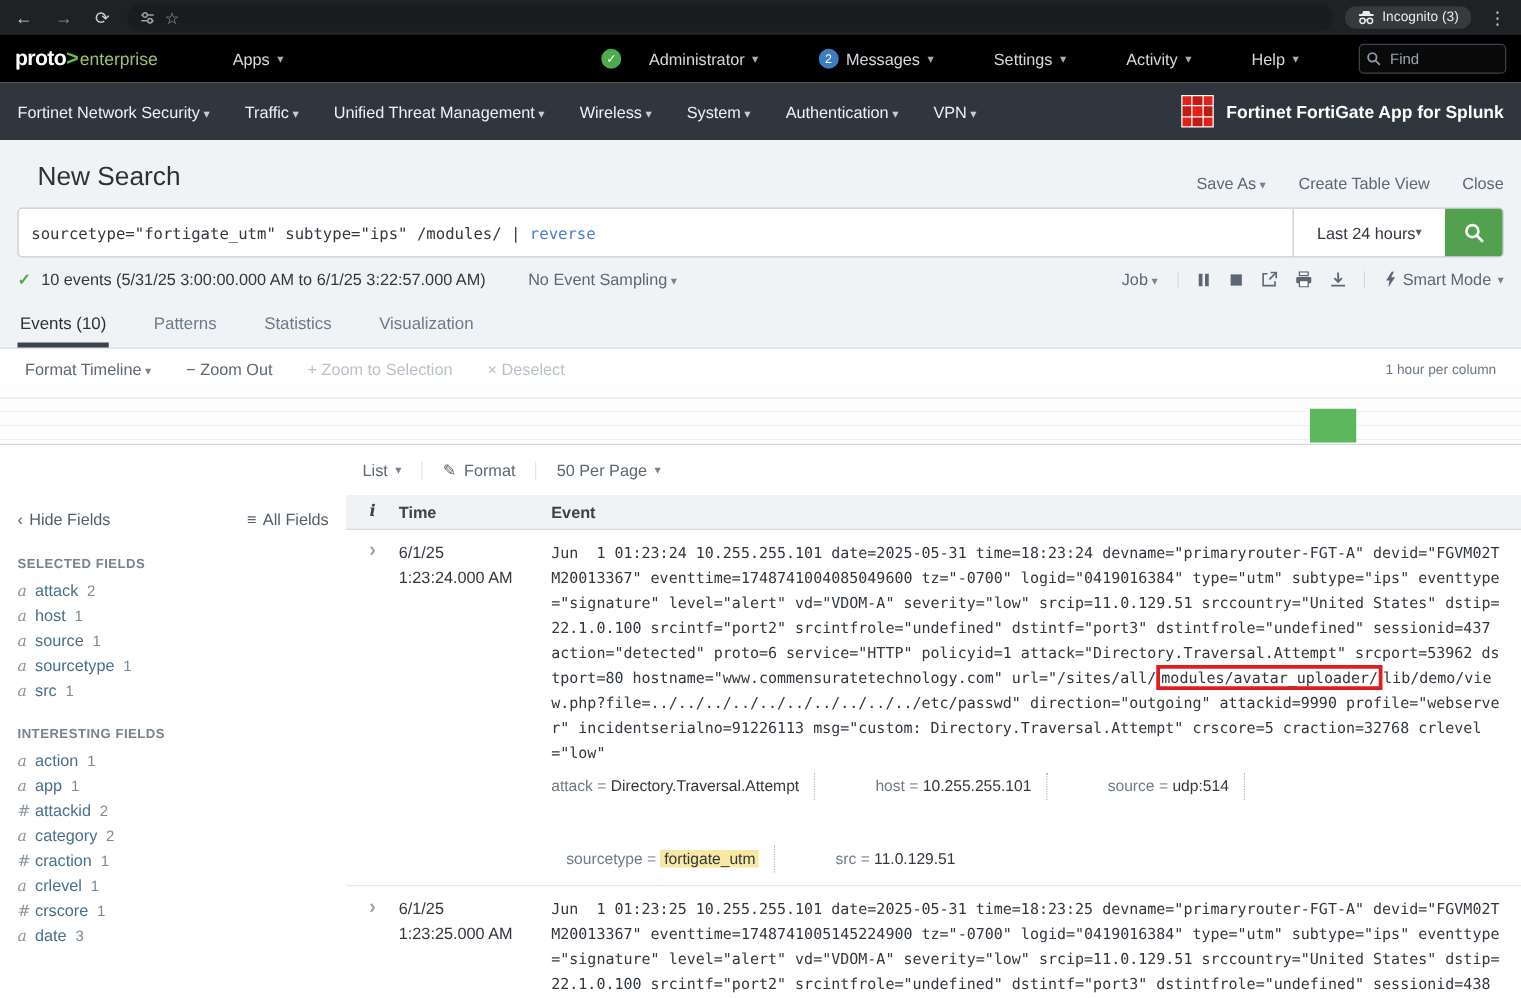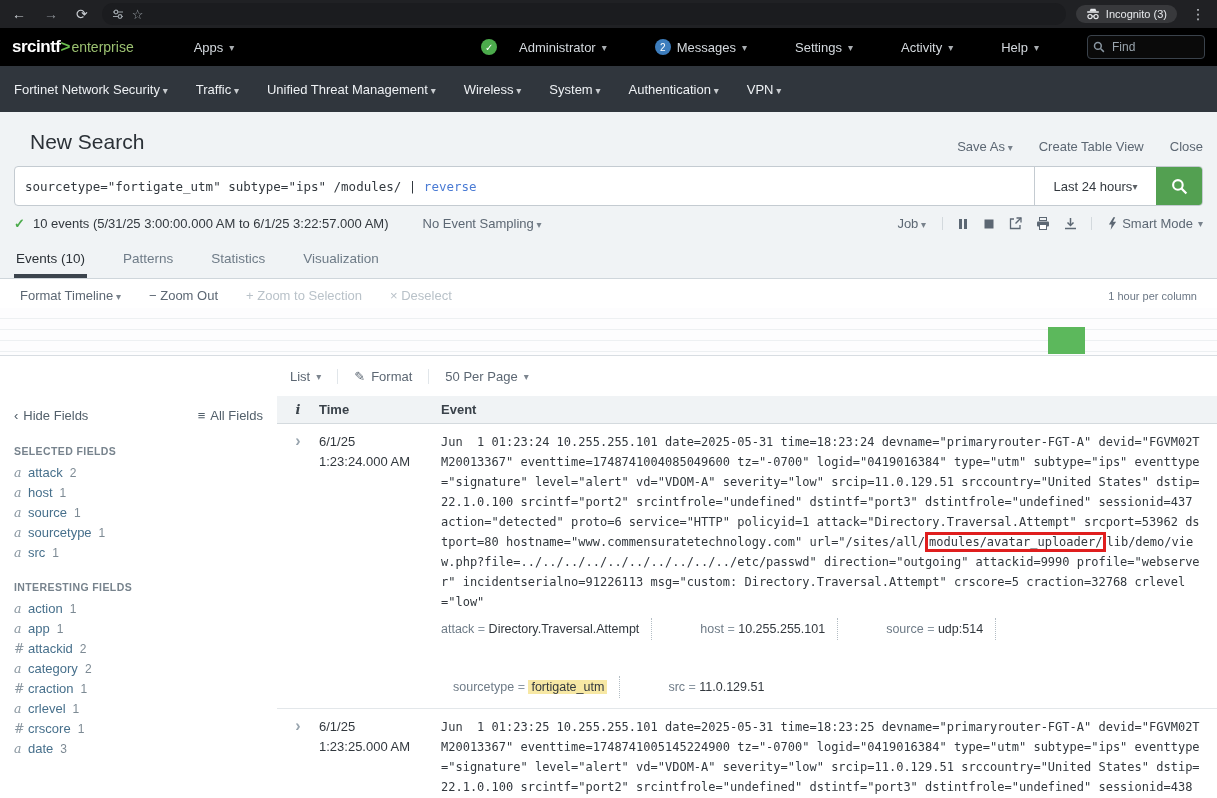--- a/index.html
+++ b/index.html
@@ -148,7 +148,7 @@
 
 <div class="splunk-bar">
   <div class="logo">
-    <span class="logo-splunk">srcintf</span>
+    <span class="logo-splunk">proto</span>
       <span class="logo-gt">&gt;</span>
       <span class="logo-ent">enterprise</span>
   </div>

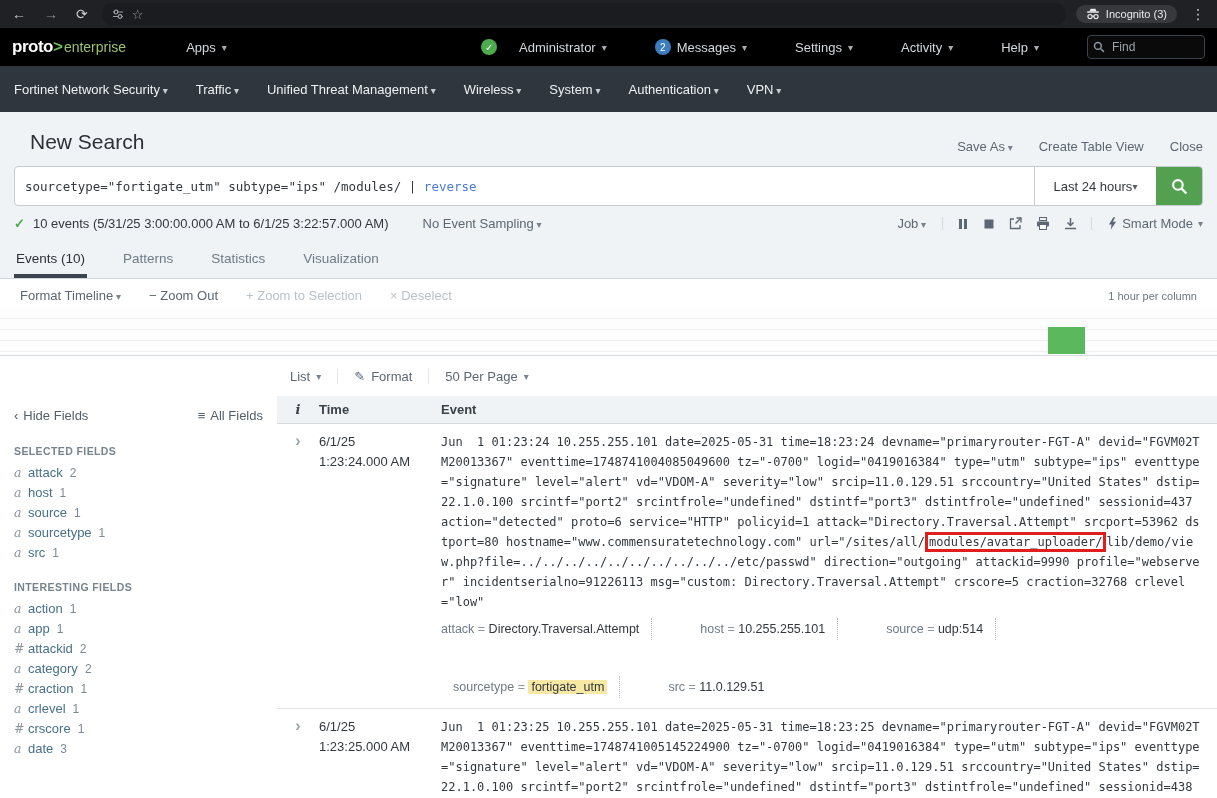--- a/index.html
+++ b/index.html
@@ -181,6 +181,20 @@
   <span class="an-item drop">System</span>
   <span class="an-item drop">Authentication</span>
   <span class="an-item drop">VPN</span>
+  <div class="an-right">
+    <span class="forti-logo">
+        <i></i>
+        <i></i>
+        <i></i>
+        <i></i>
+        <i></i>
+        <i></i>
+        <i></i>
+        <i></i>
+        <i></i>
+      </span>
+    <span class="app-title">Fortinet FortiGate App for Splunk</span>
+  </div>
 </div>
 
 <div class="page-top">

